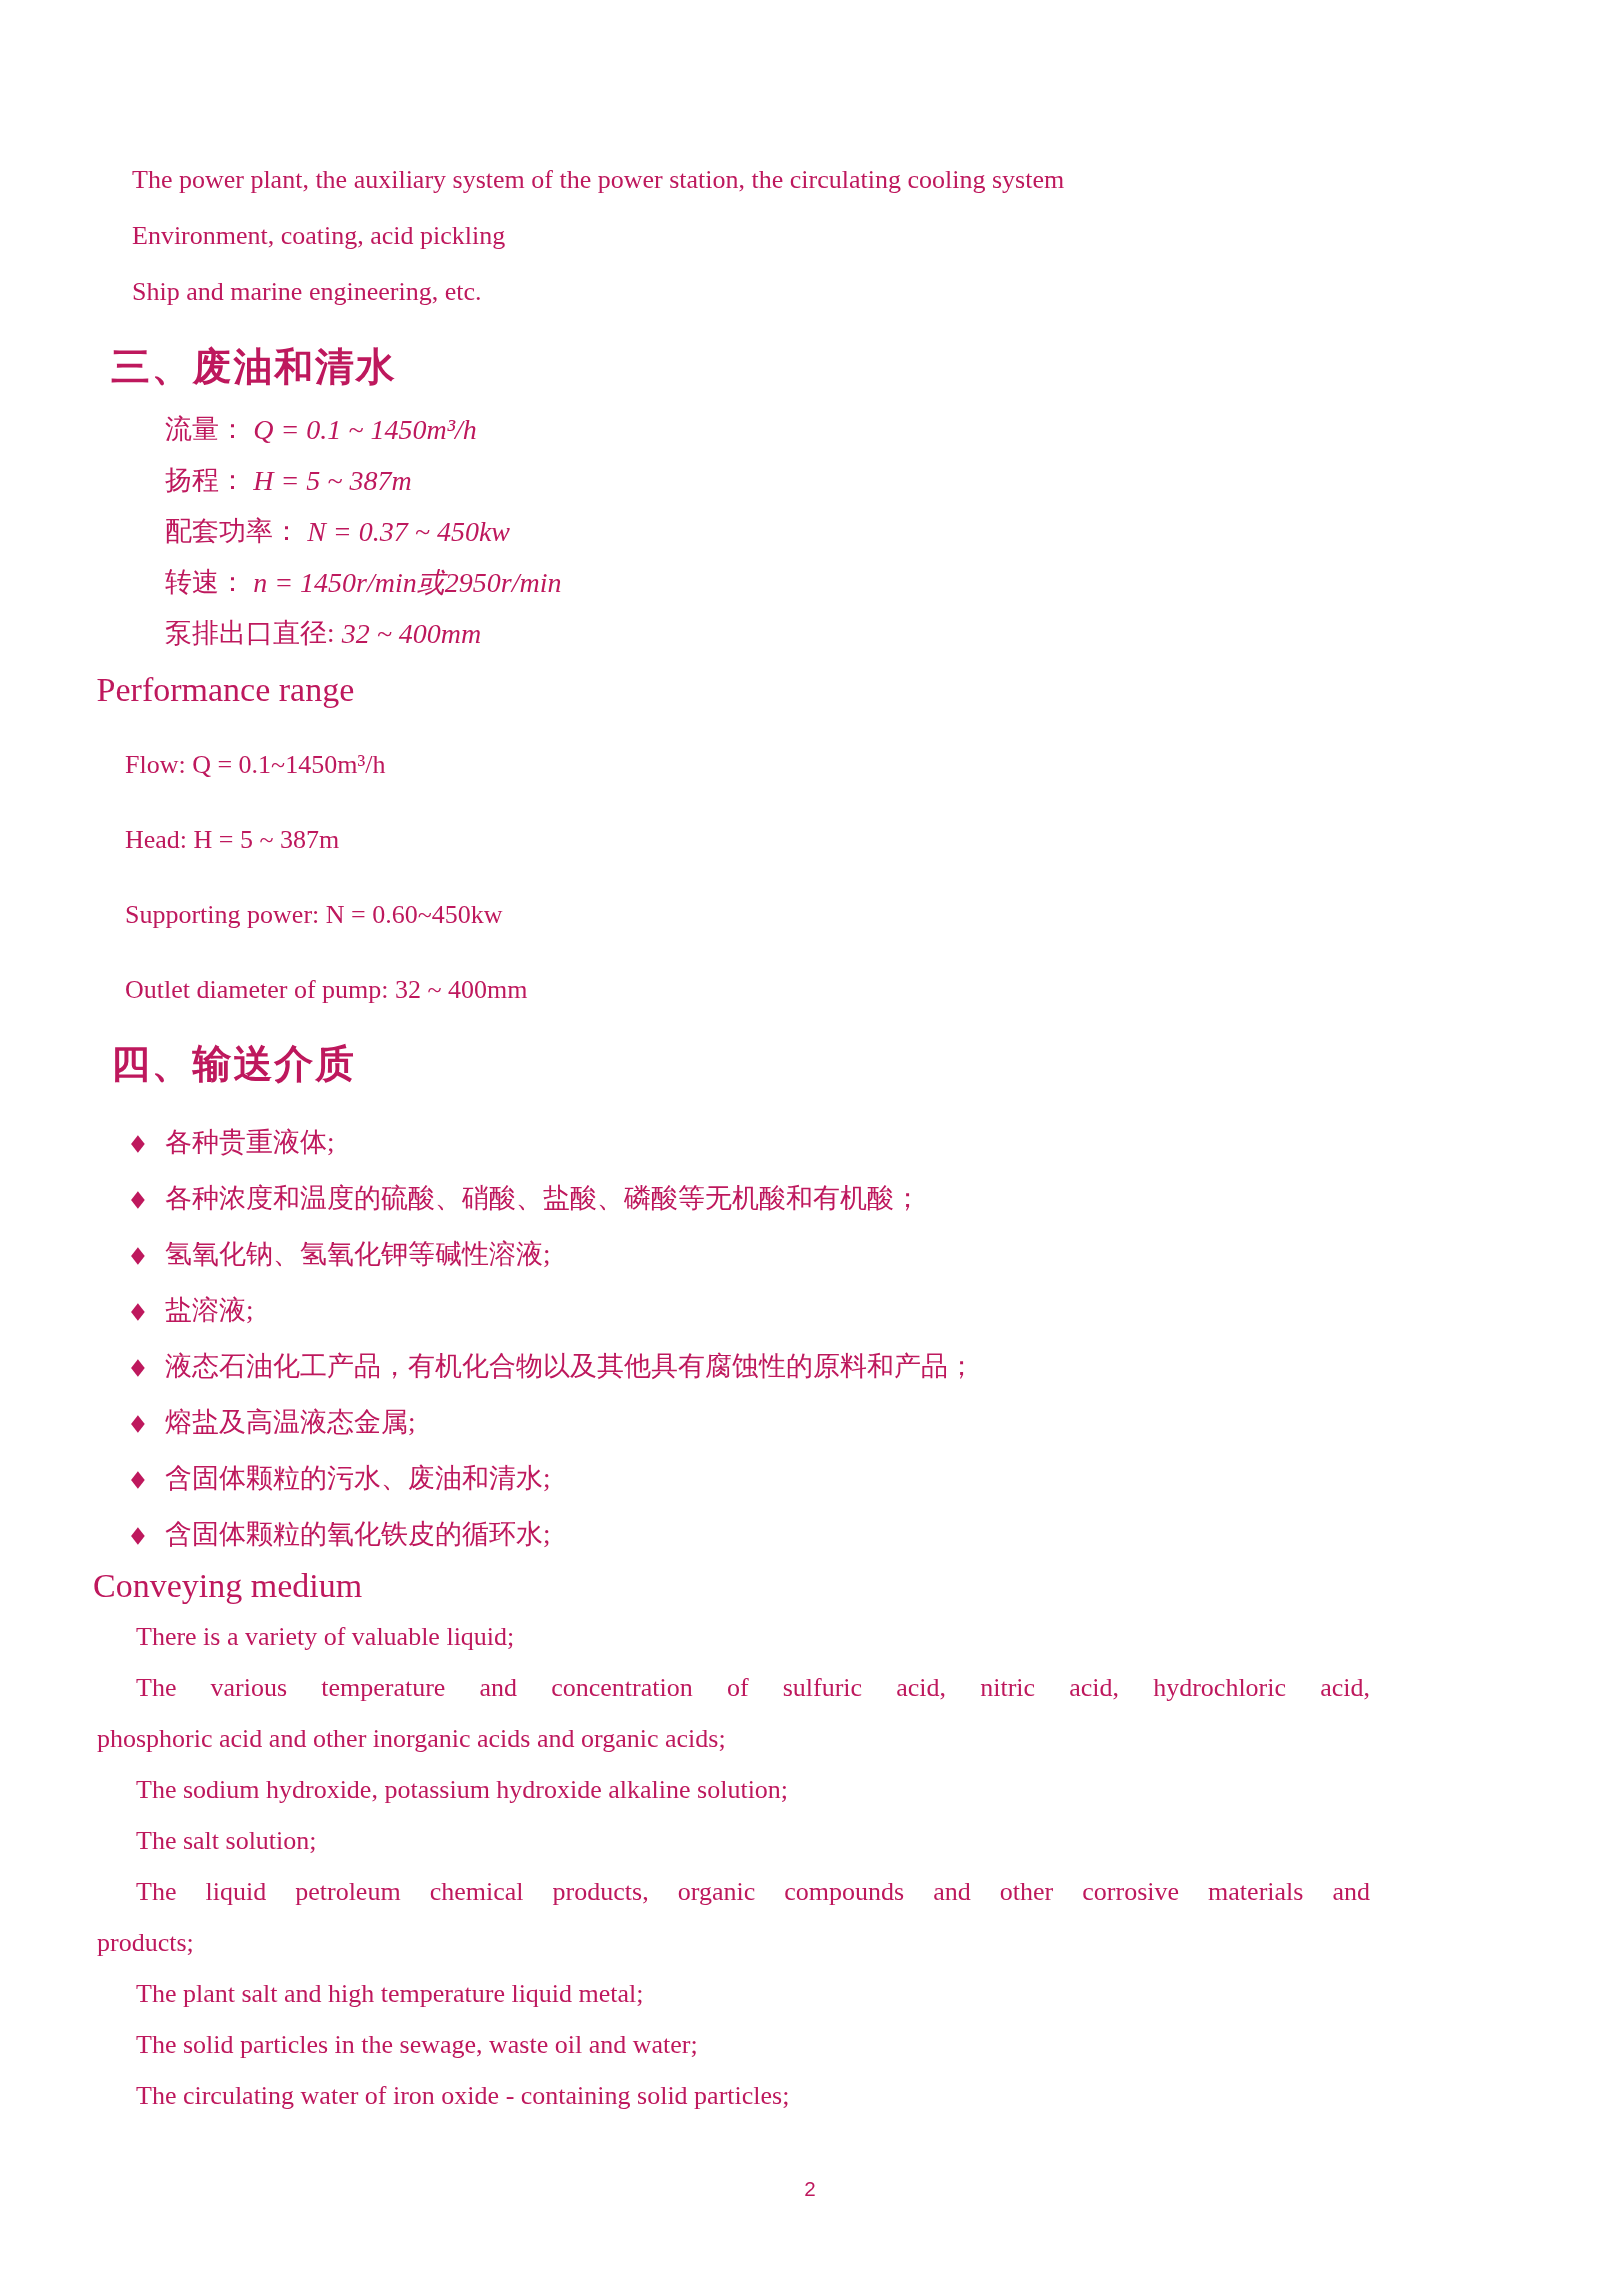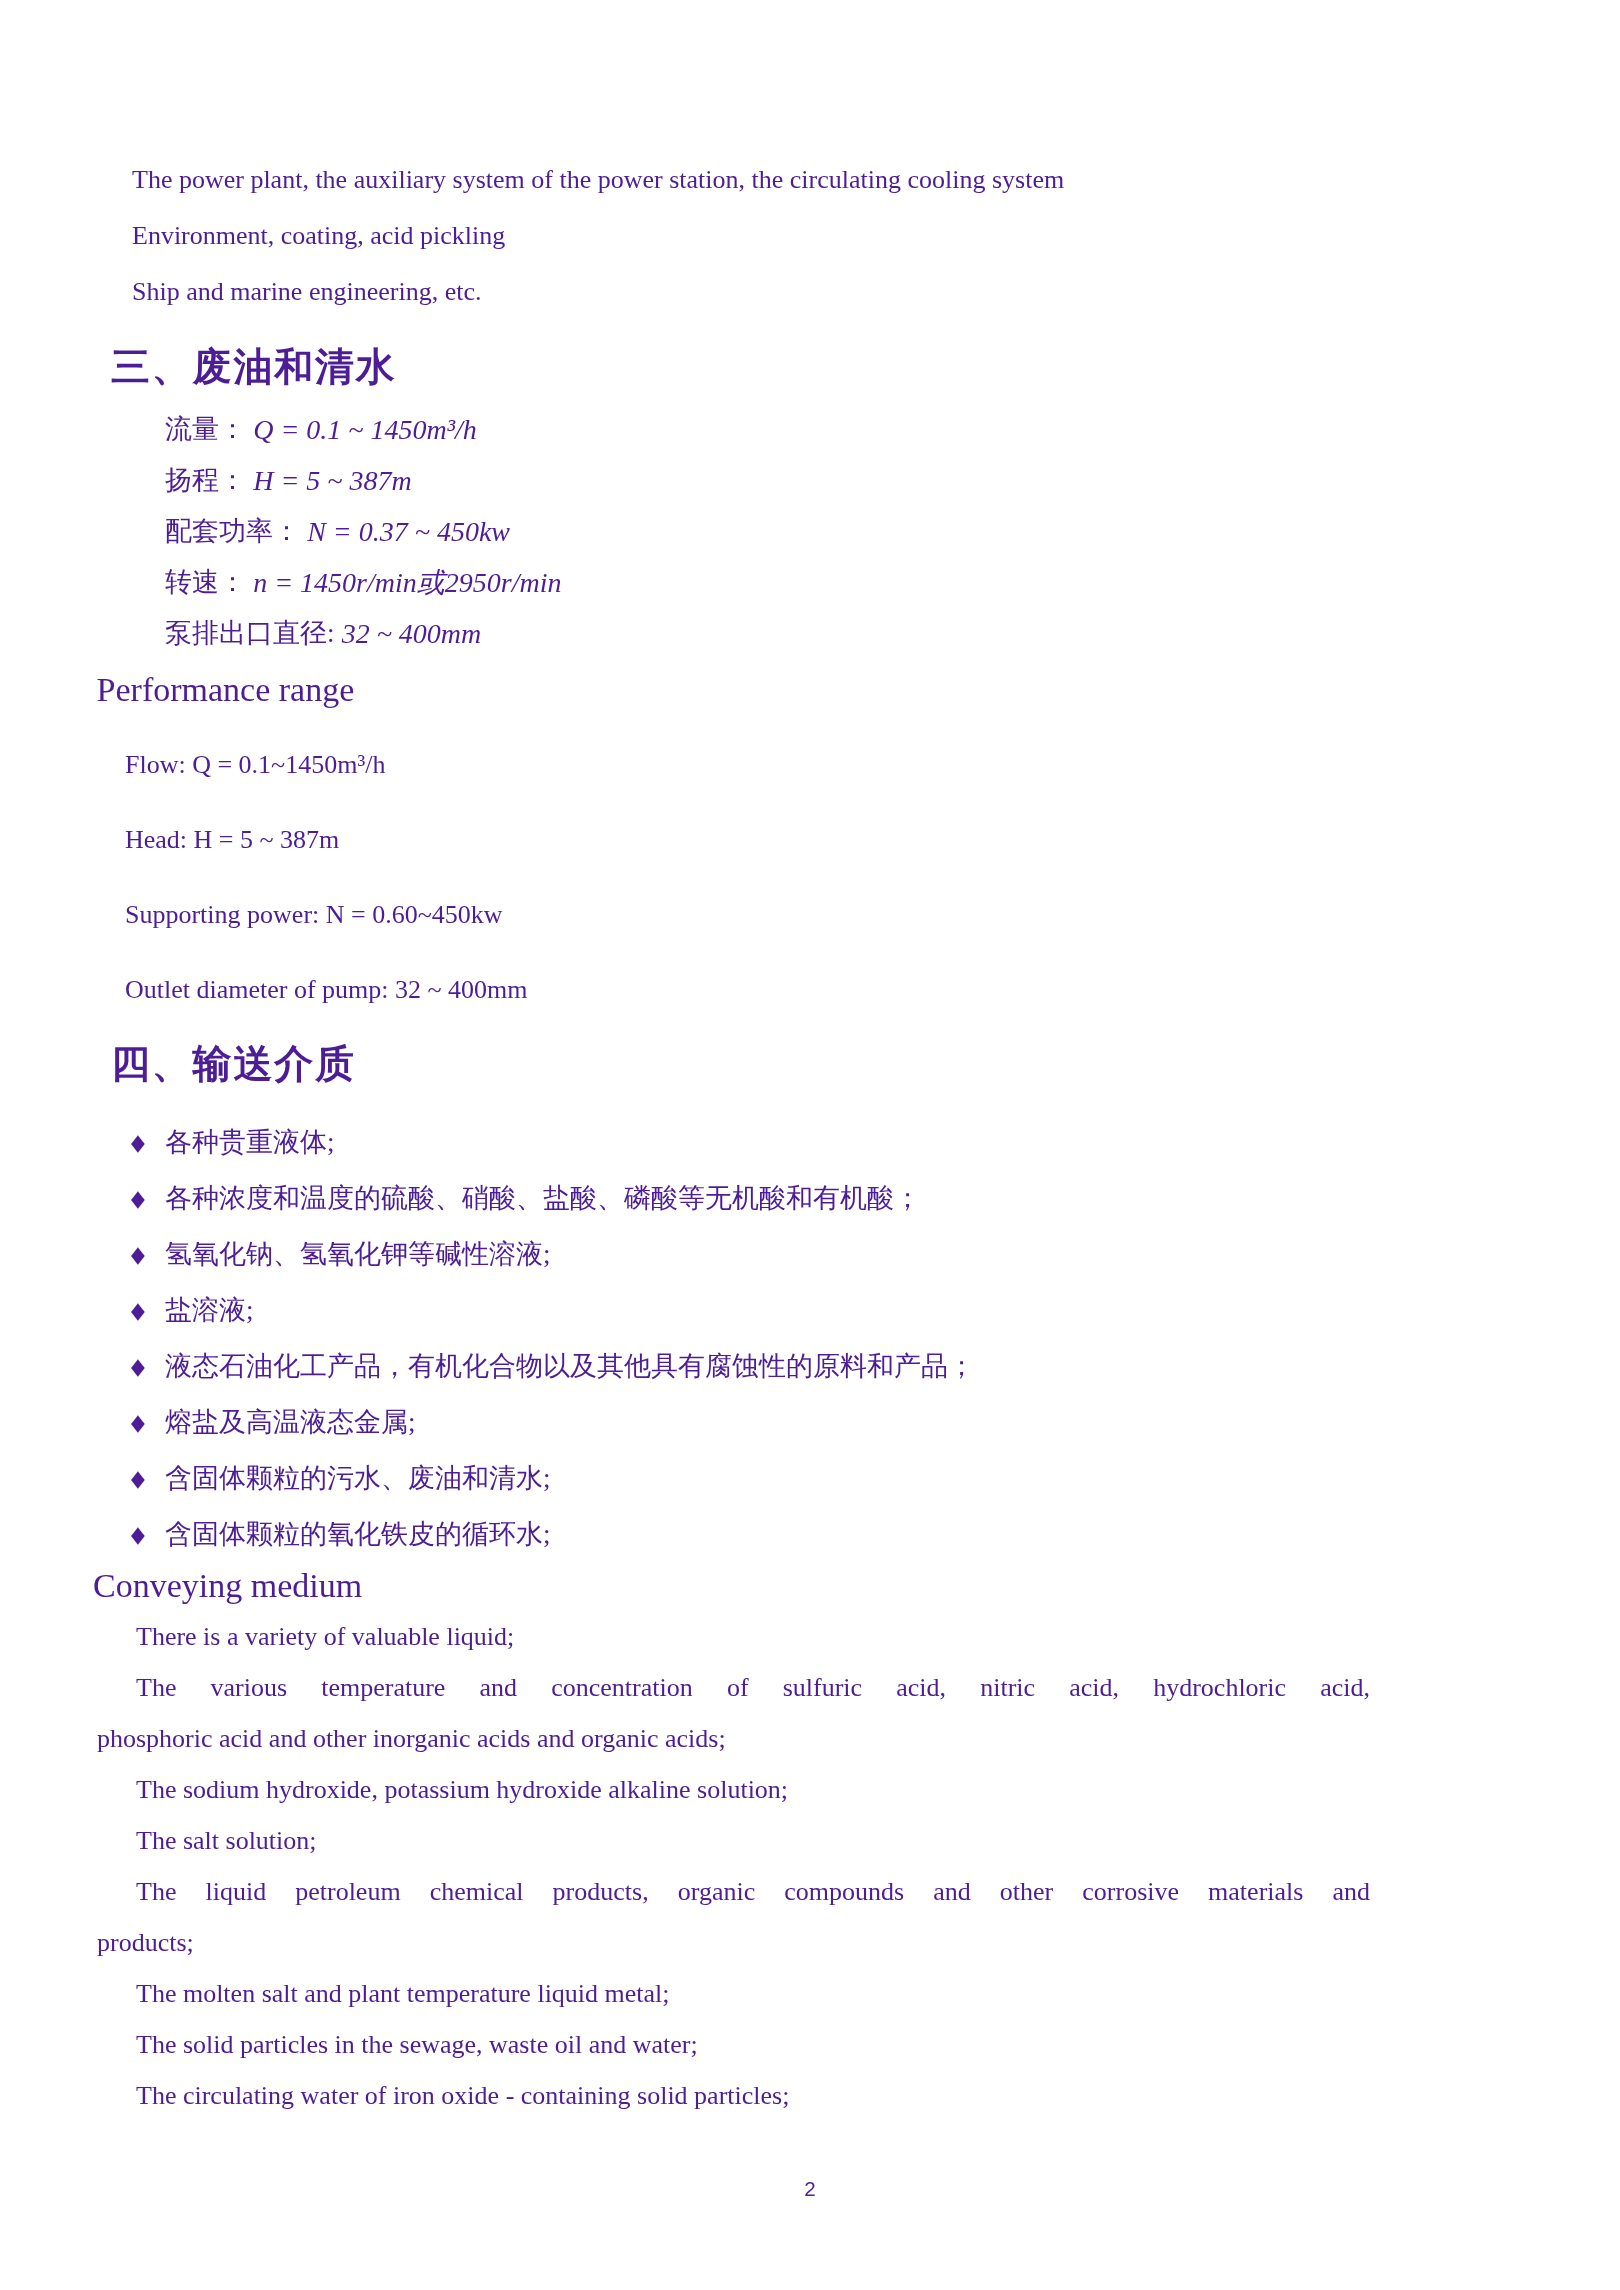--- a/index.html
+++ b/index.html
@@ -8,7 +8,7 @@
     width:1620px;
     height:2291px;
     background:#ffffff;
-    color:#4c1d95;
+    color:#be185d;
     font-family:"Liberation Serif", serif;
     box-sizing:border-box;
     padding:152px 246px 0 93px;

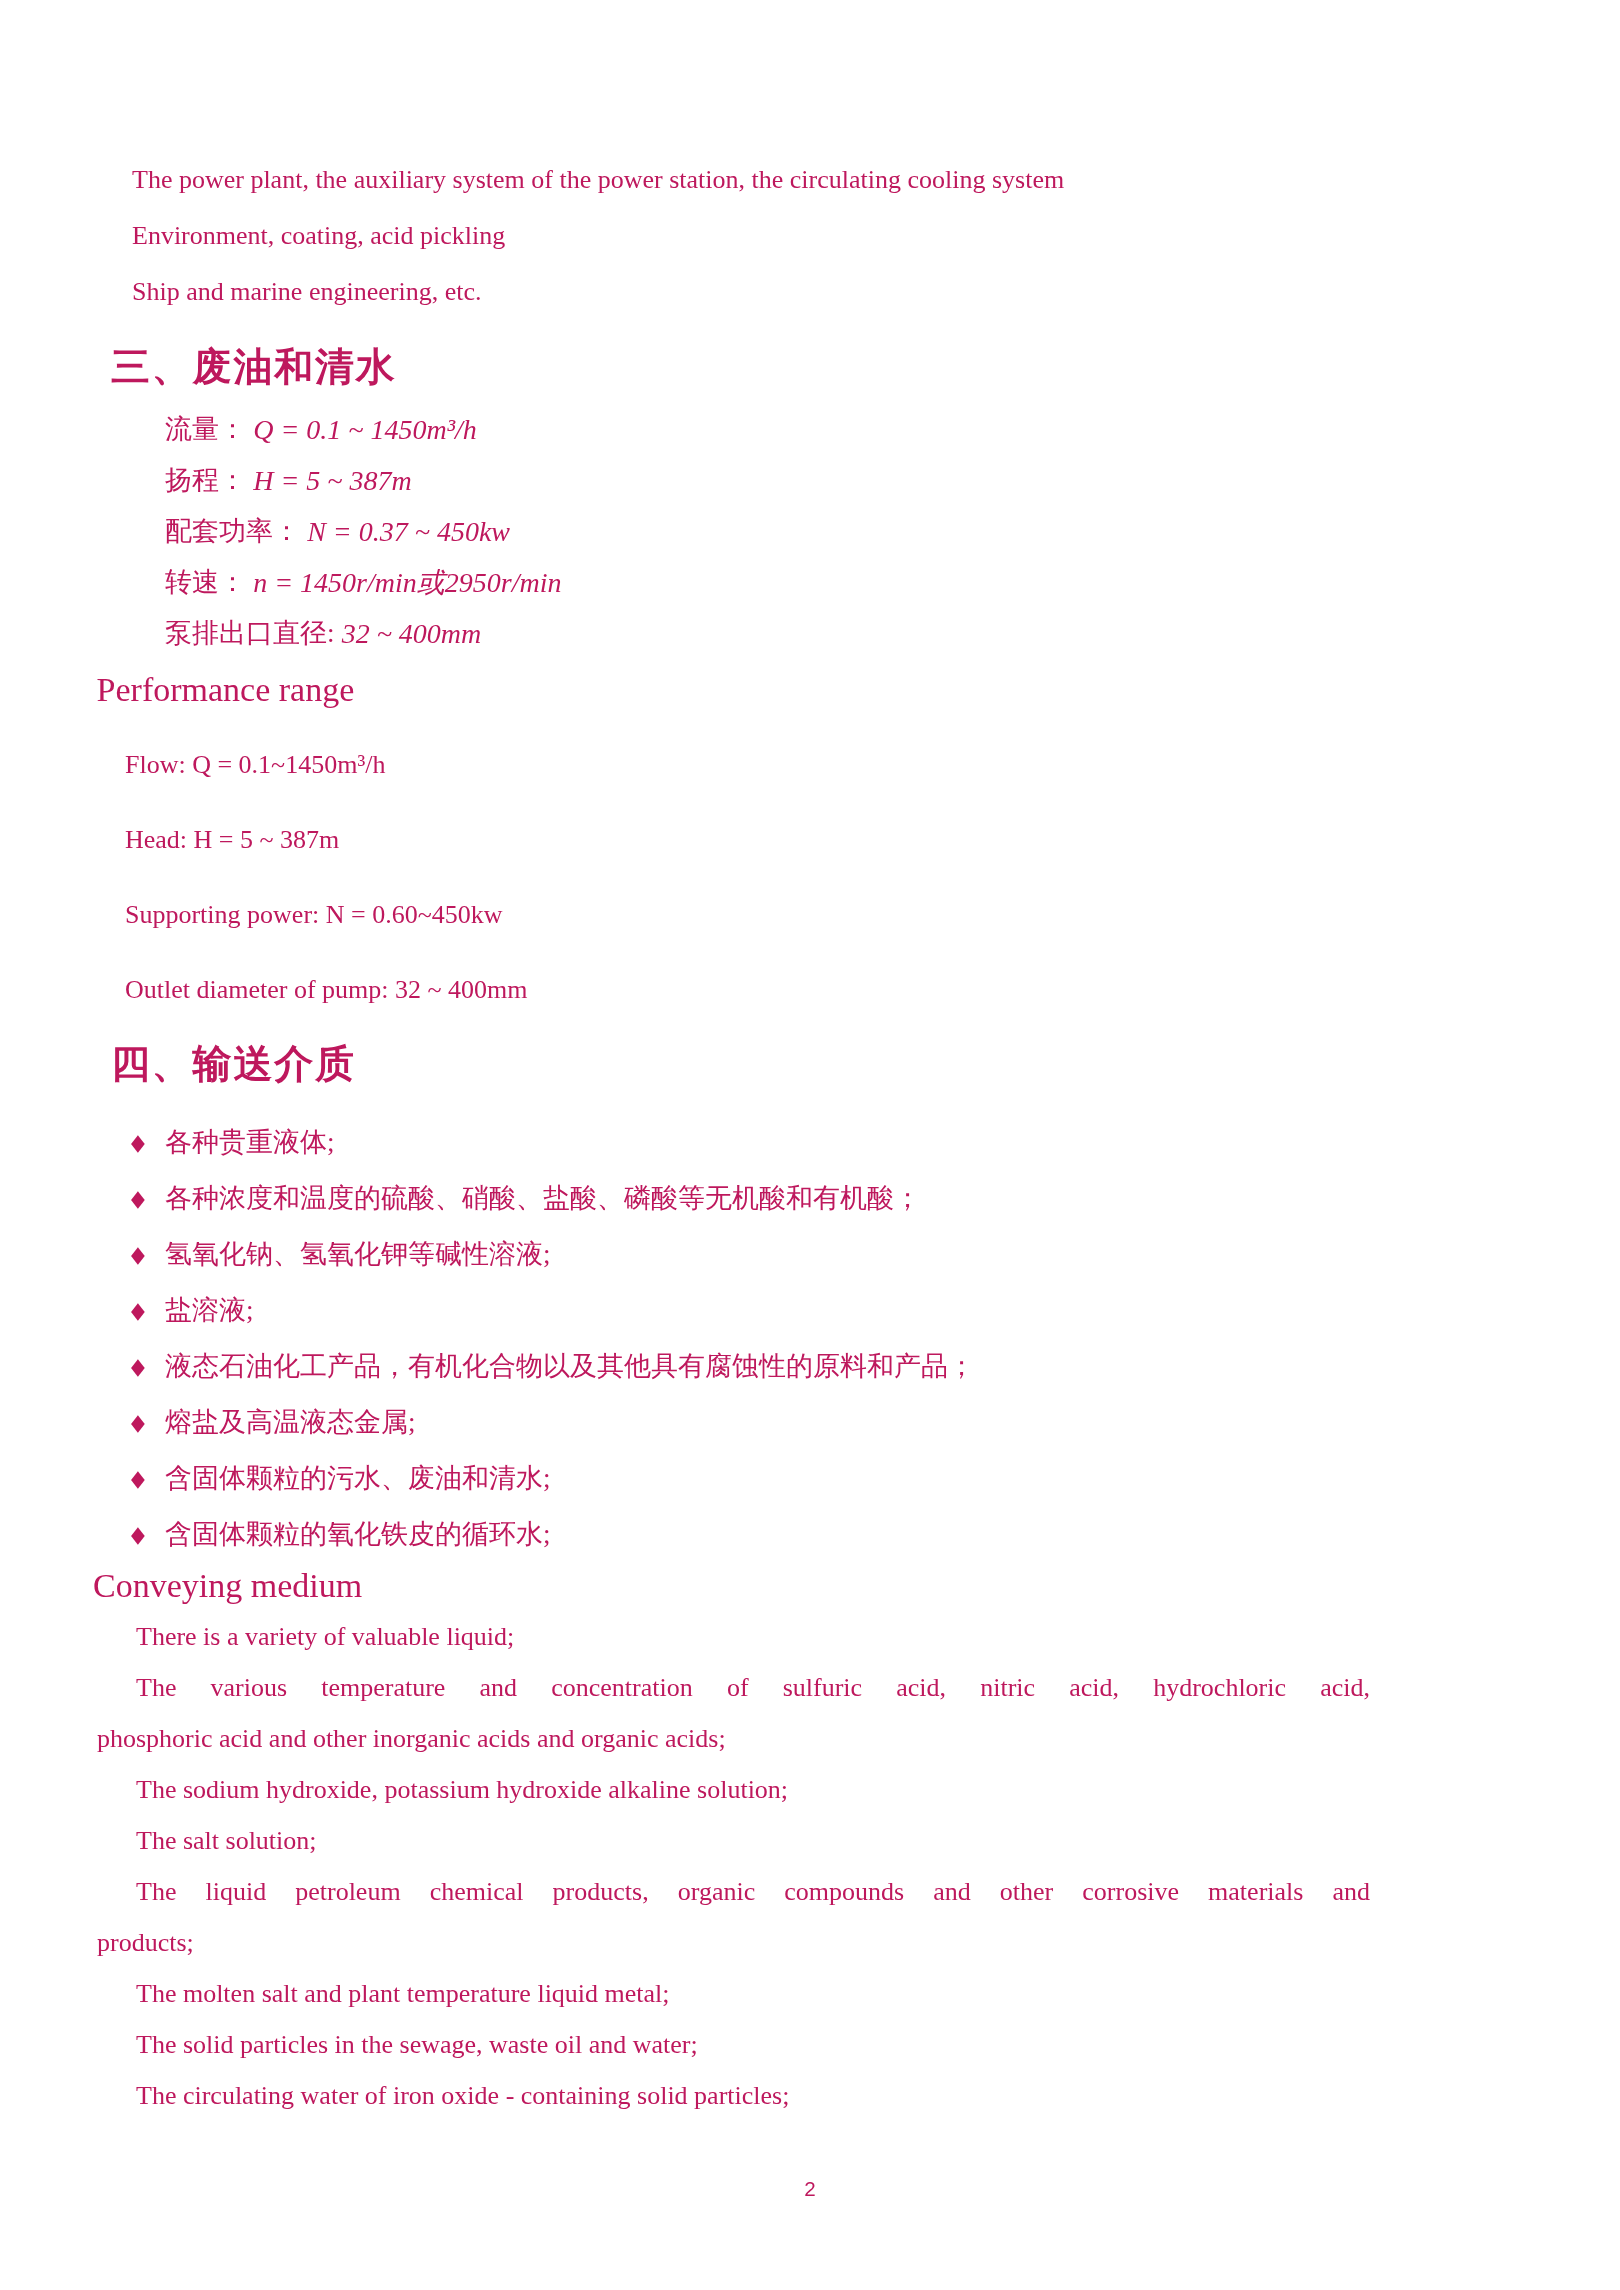--- a/index.html
+++ b/index.html
@@ -184,7 +184,7 @@
   <p class="body-en indent">The salt solution;</p>
   <p class="body-en indent stretch">The liquid petroleum chemical products, organic compounds and other corrosive materials and</p>
   <p class="body-en">products;</p>
-  <p class="body-en indent">The molten salt and plant temperature liquid metal;</p>
+  <p class="body-en indent">The plant salt and high temperature liquid metal;</p>
   <p class="body-en indent">The solid particles in the sewage, waste oil and water;</p>
   <p class="body-en indent">The circulating water of iron oxide - containing solid particles;</p>
 

